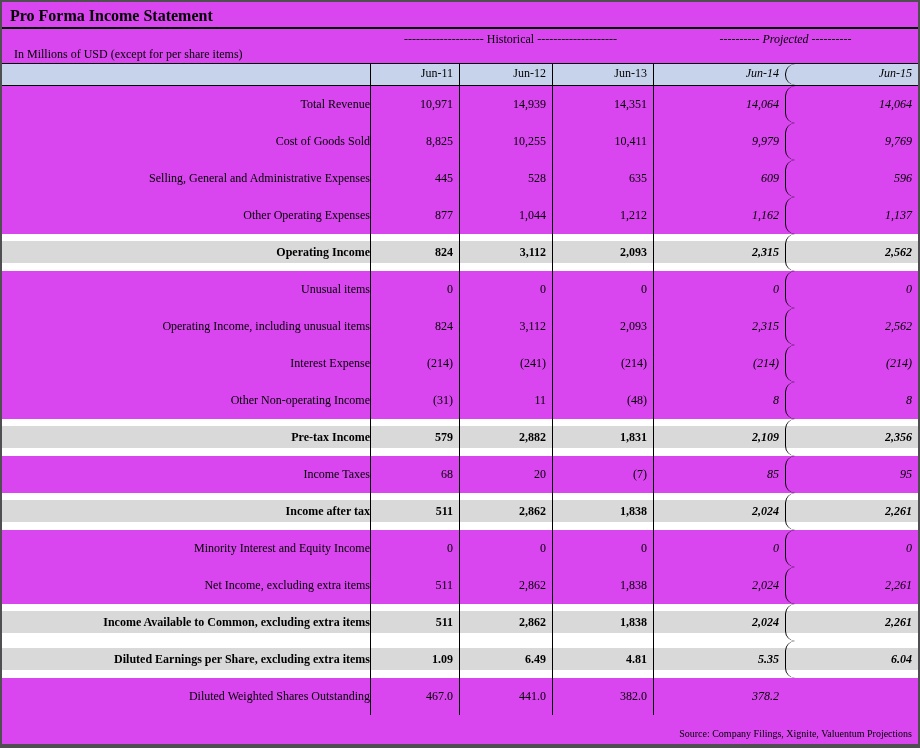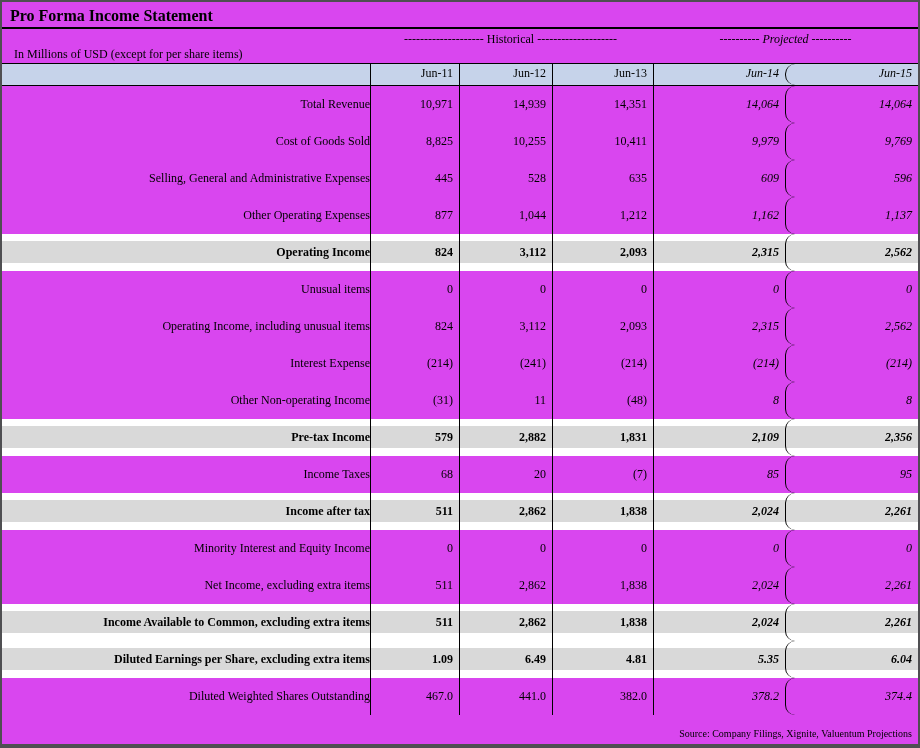--- a/index.html
+++ b/index.html
@@ -239,7 +239,6 @@
           <div class="c2 num">441.0</div>
           <div class="c3 num">382.0</div>
           <div class="c4 num proj">378.2</div>
-          <div class="c5 num proj">374.4</div>
         </div>
       </div>
   </div>

